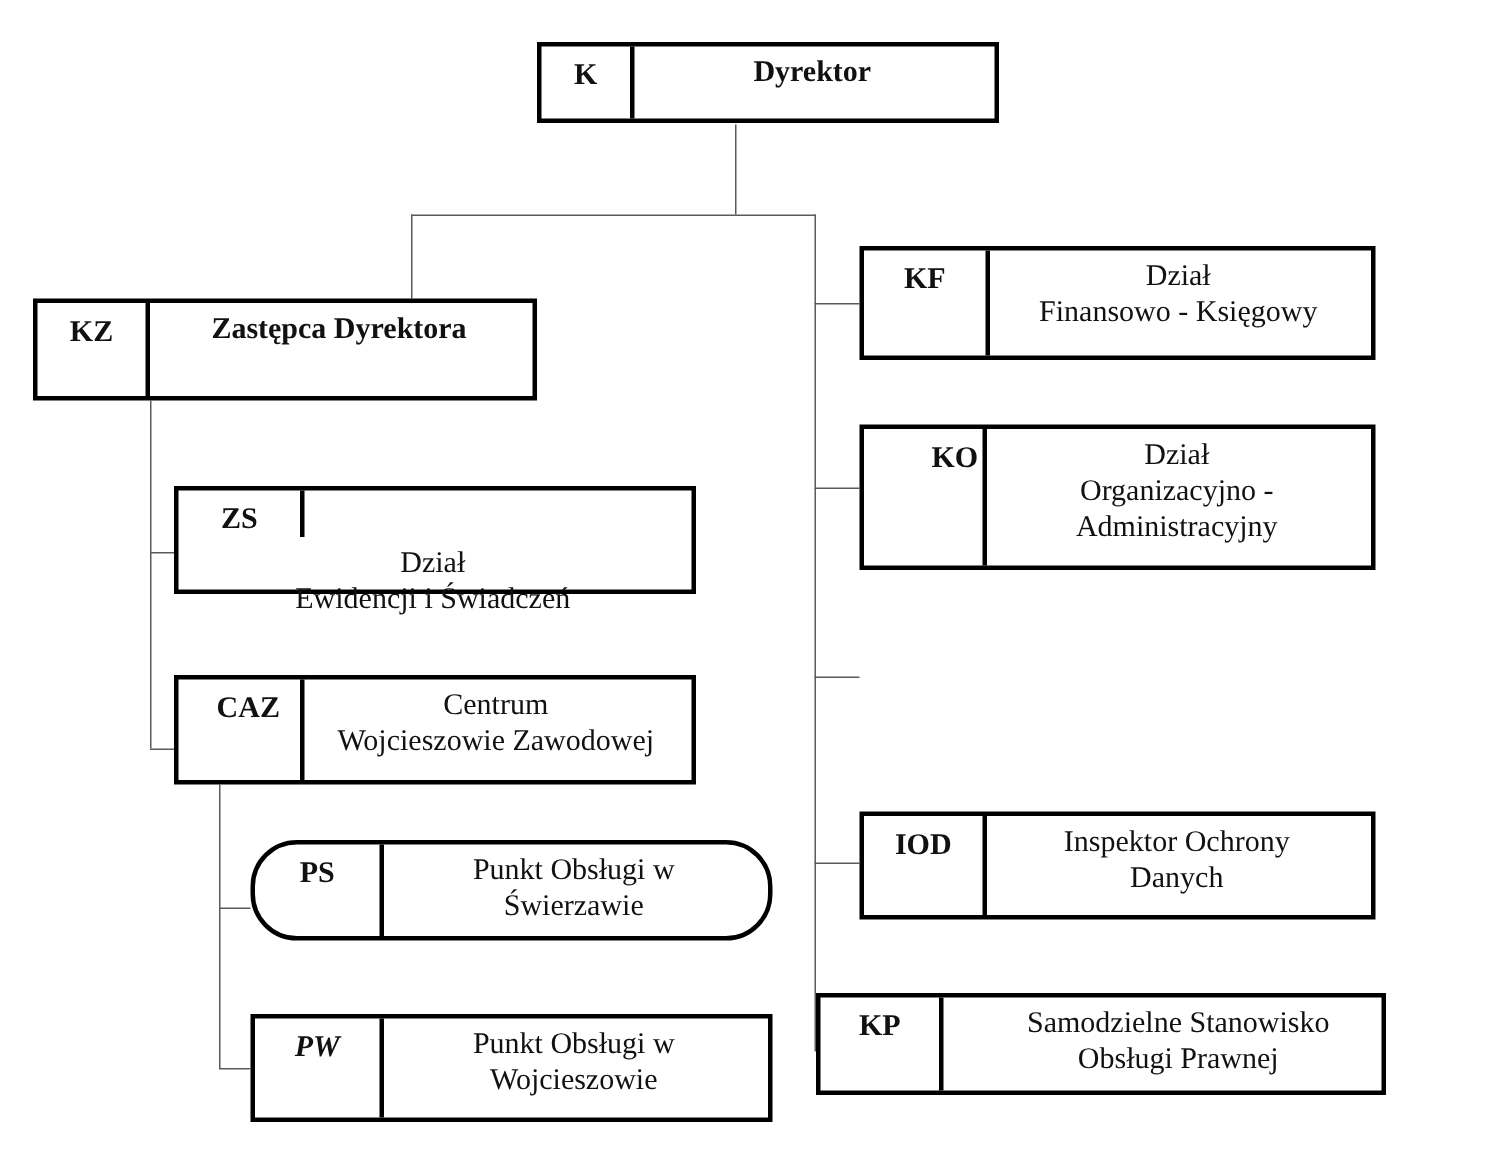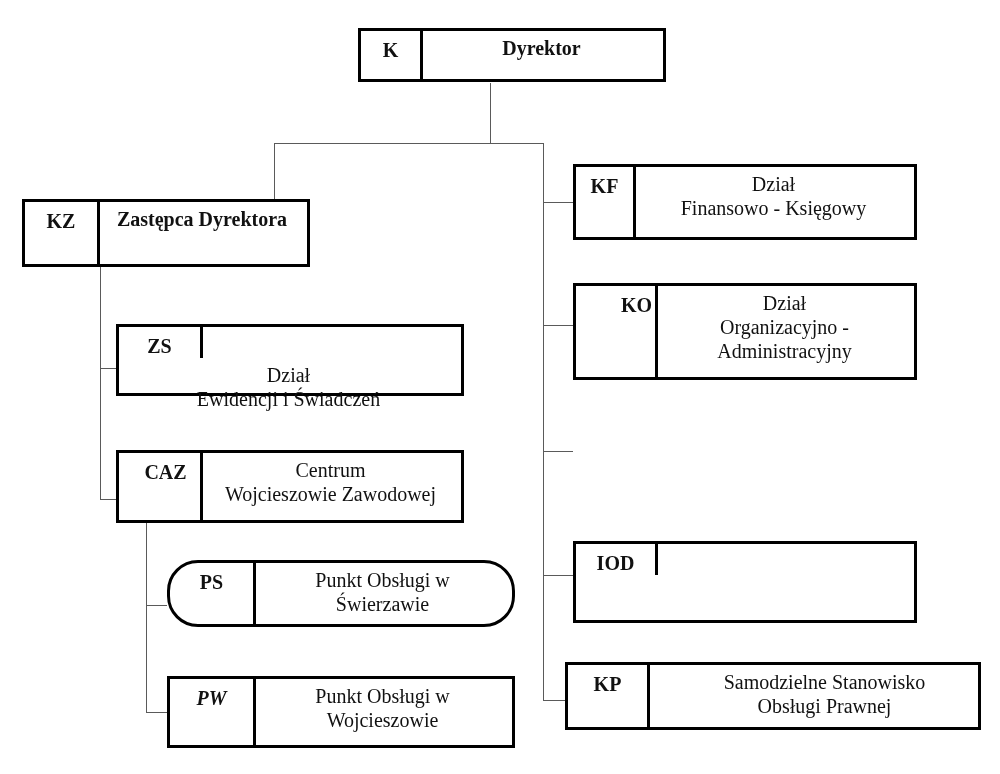--- a/index.html
+++ b/index.html
@@ -112,7 +112,7 @@
   </div>
 
   <div class="node" style="left:573px; top:164px; width:344px; height:76px;">
-    <div class="code-cell" style="width:60px;">KF</div>
+    <div class="code-cell" style="width:84px;">KF</div>
     <div class="label-cell">Dział
 Finansowo - Księgowy</div>
   </div>

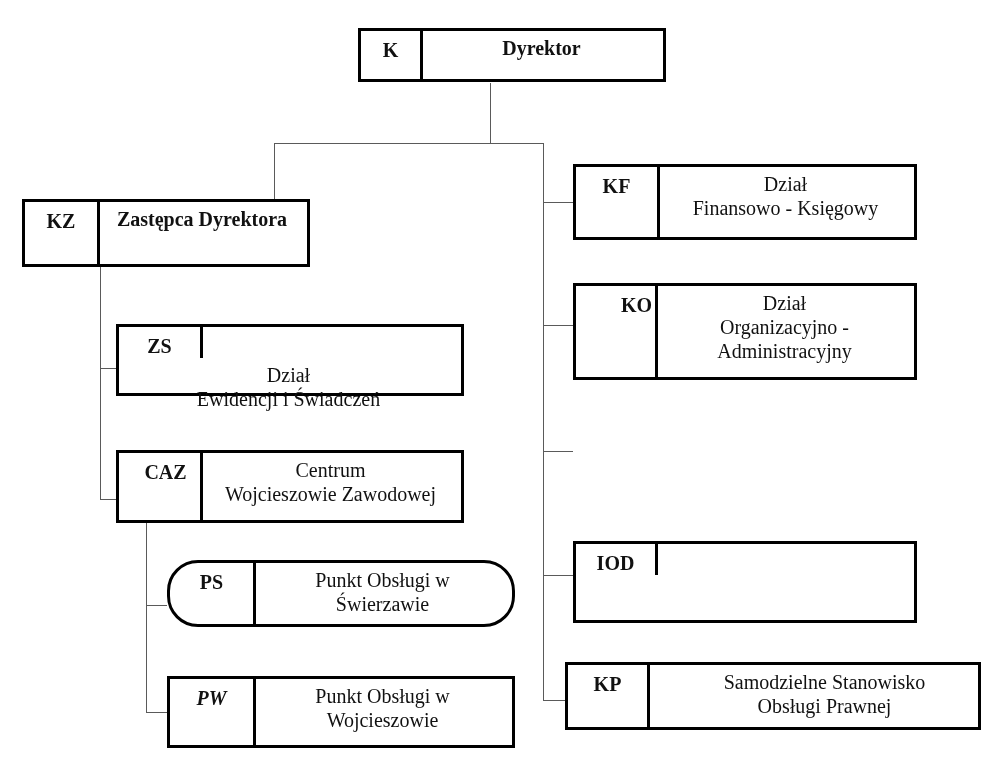--- a/index.html
+++ b/index.html
@@ -82,7 +82,7 @@
     <div class="label-cell">Dyrektor</div>
   </div>
 
-  <div class="node label-bold" style="left:22px; top:199px; width:288px; height:68px;">
+  <div class="node label-bold" style="left:22px; top:199px; width:336px; height:68px;">
     <div class="code-cell" style="width:75px;">KZ</div>
     <div class="label-cell">Zastępca Dyrektora</div>
   </div>

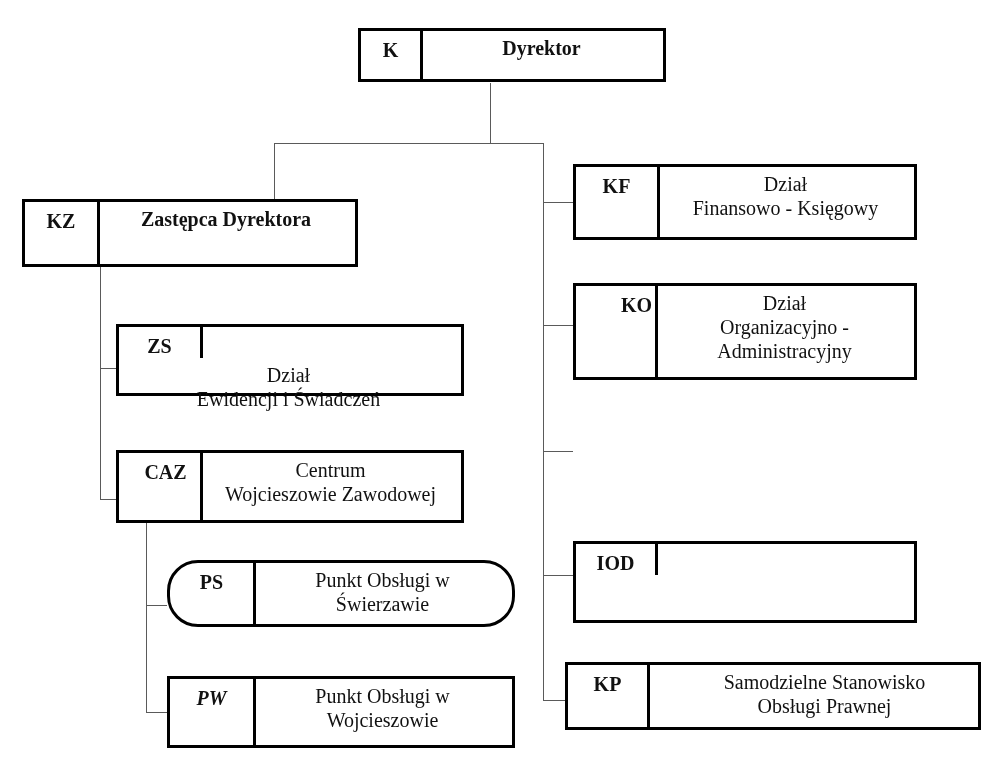--- a/index.html
+++ b/index.html
@@ -125,7 +125,7 @@
   </div>
 
 
-  <div class="node" style="left:573px; top:541px; width:344px; height:82px;flex-direction:column;">
+  <div class="node" style="left:573px; top:541px; width:344px; height:72px;">
     <div class="code-cell" style="width:82px;">IOD</div>
   </div>
 

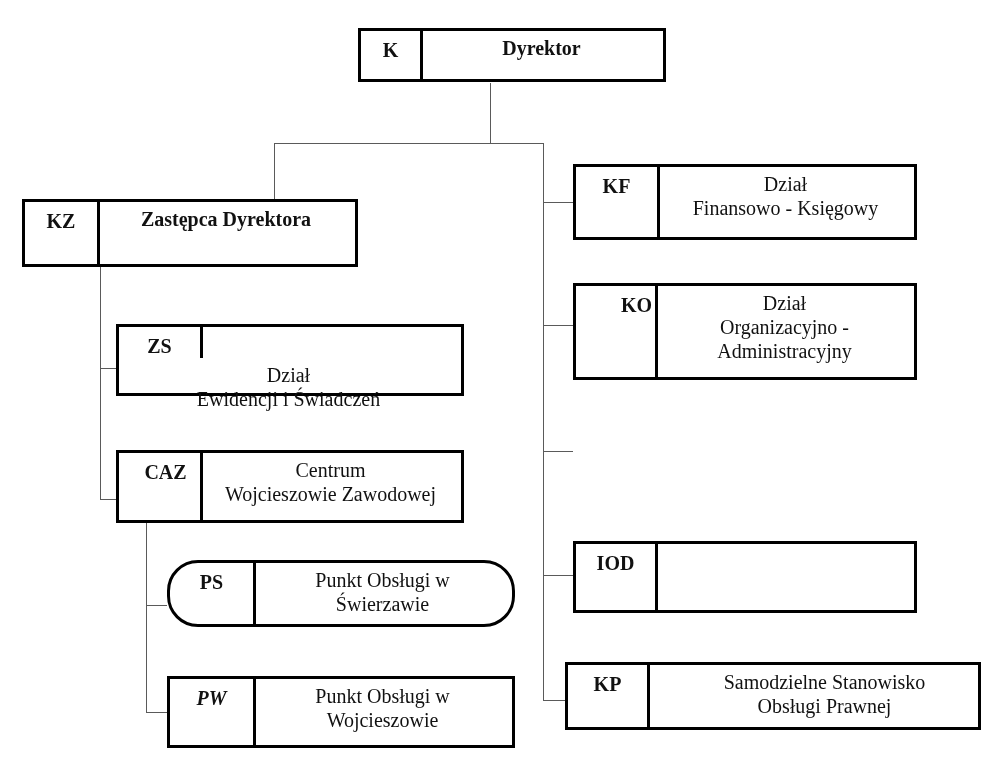--- a/index.html
+++ b/index.html
@@ -127,6 +127,8 @@
 
   <div class="node" style="left:573px; top:541px; width:344px; height:72px;">
     <div class="code-cell" style="width:82px;">IOD</div>
+    <div class="label-cell">Inspektor Ochrony
+Danych</div>
   </div>
 
   <div class="node" style="left:565px; top:662px; width:416px; height:68px;gap:24px;">

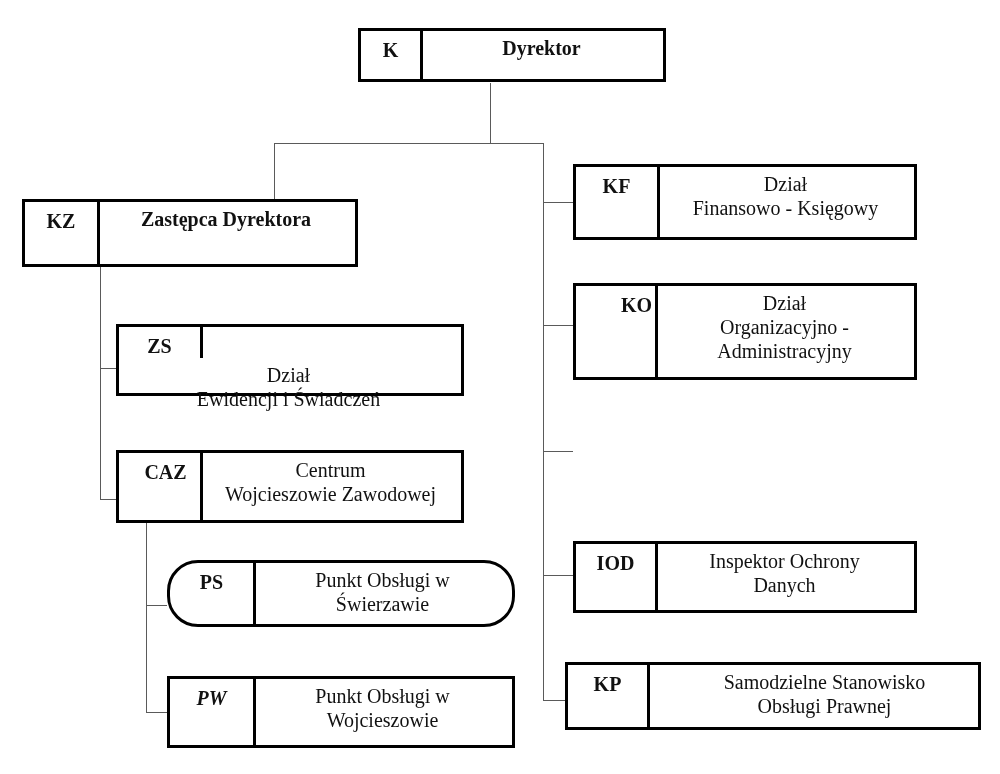--- a/index.html
+++ b/index.html
@@ -131,7 +131,7 @@
 Danych</div>
   </div>
 
-  <div class="node" style="left:565px; top:662px; width:416px; height:68px;gap:24px;">
+  <div class="node" style="left:544px; top:662px; width:380px; height:68px;gap:24px;">
     <div class="code-cell" style="width:82px;">KP</div>
     <div class="label-cell">Samodzielne Stanowisko
 Obsługi Prawnej</div>

